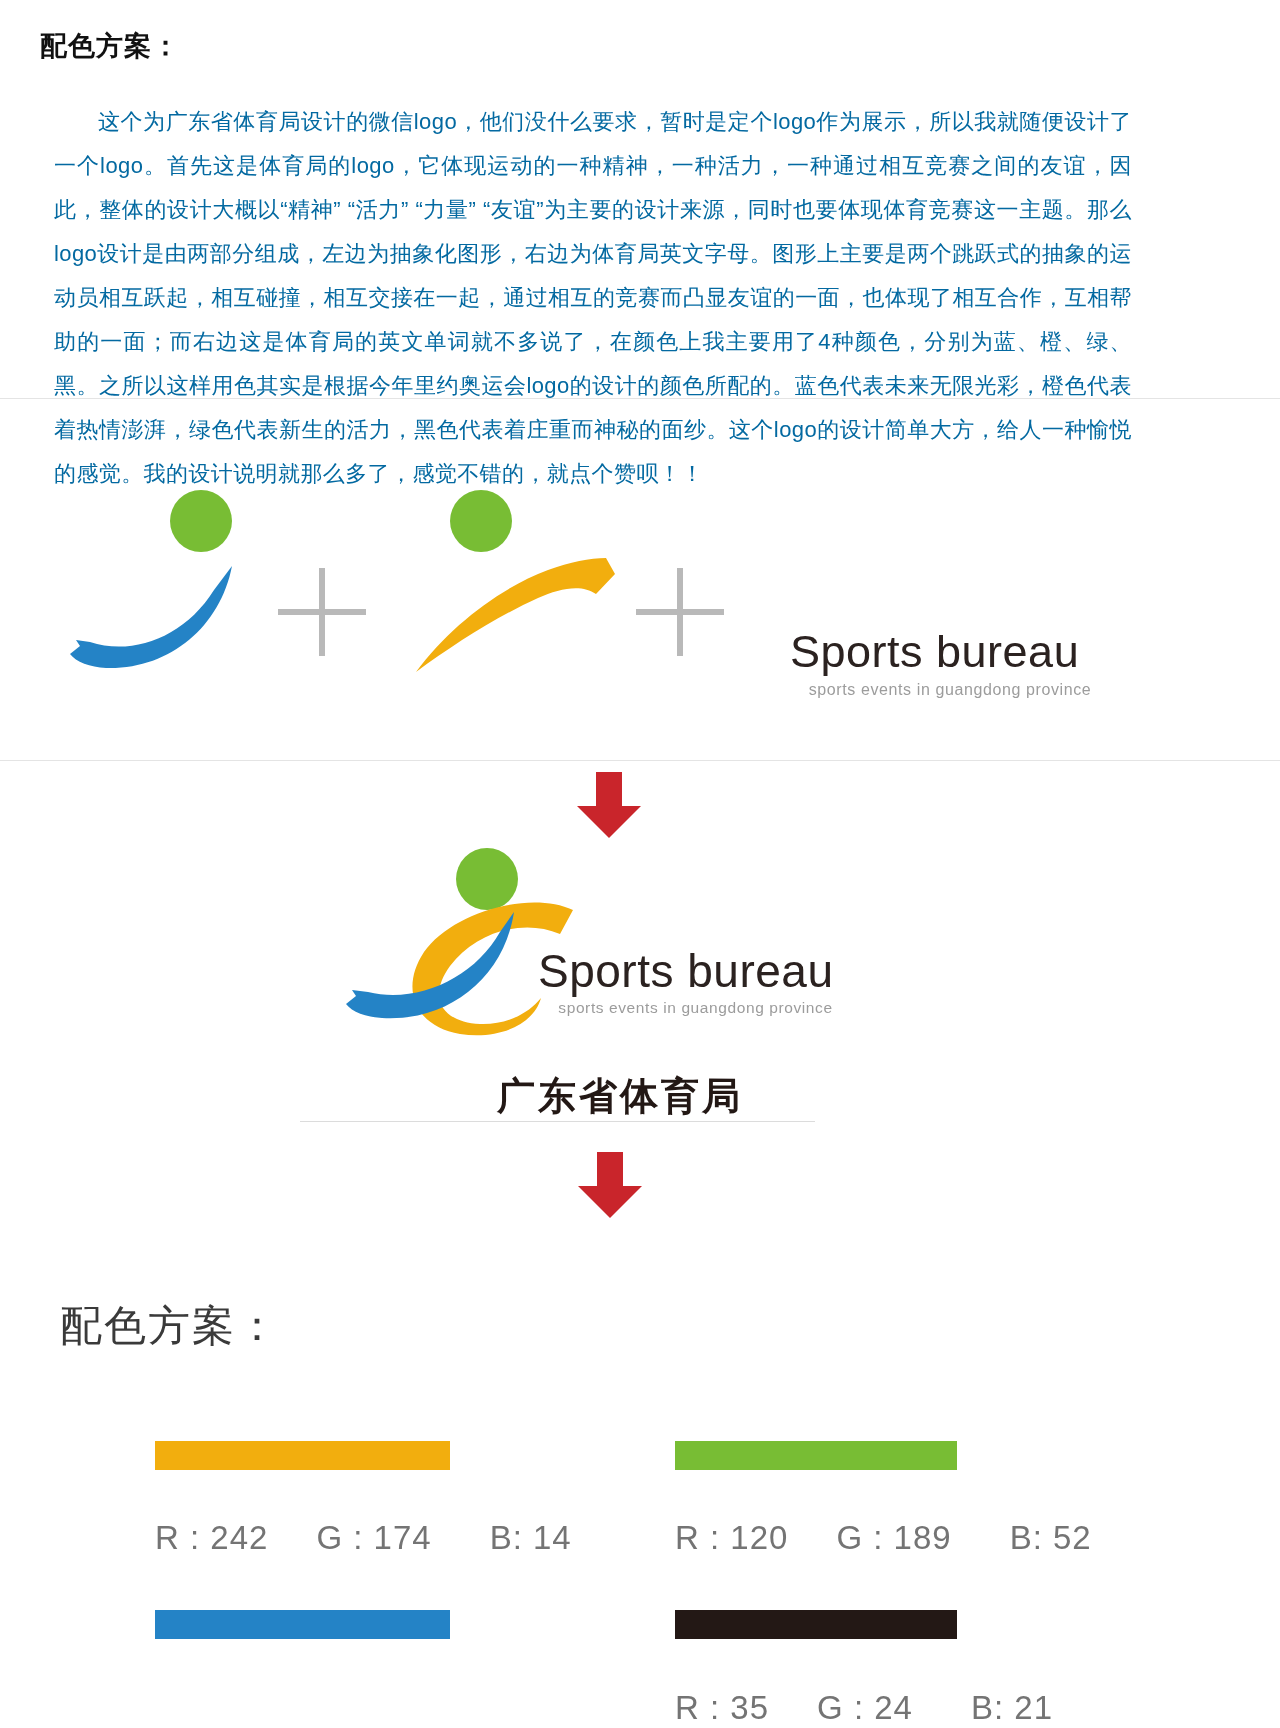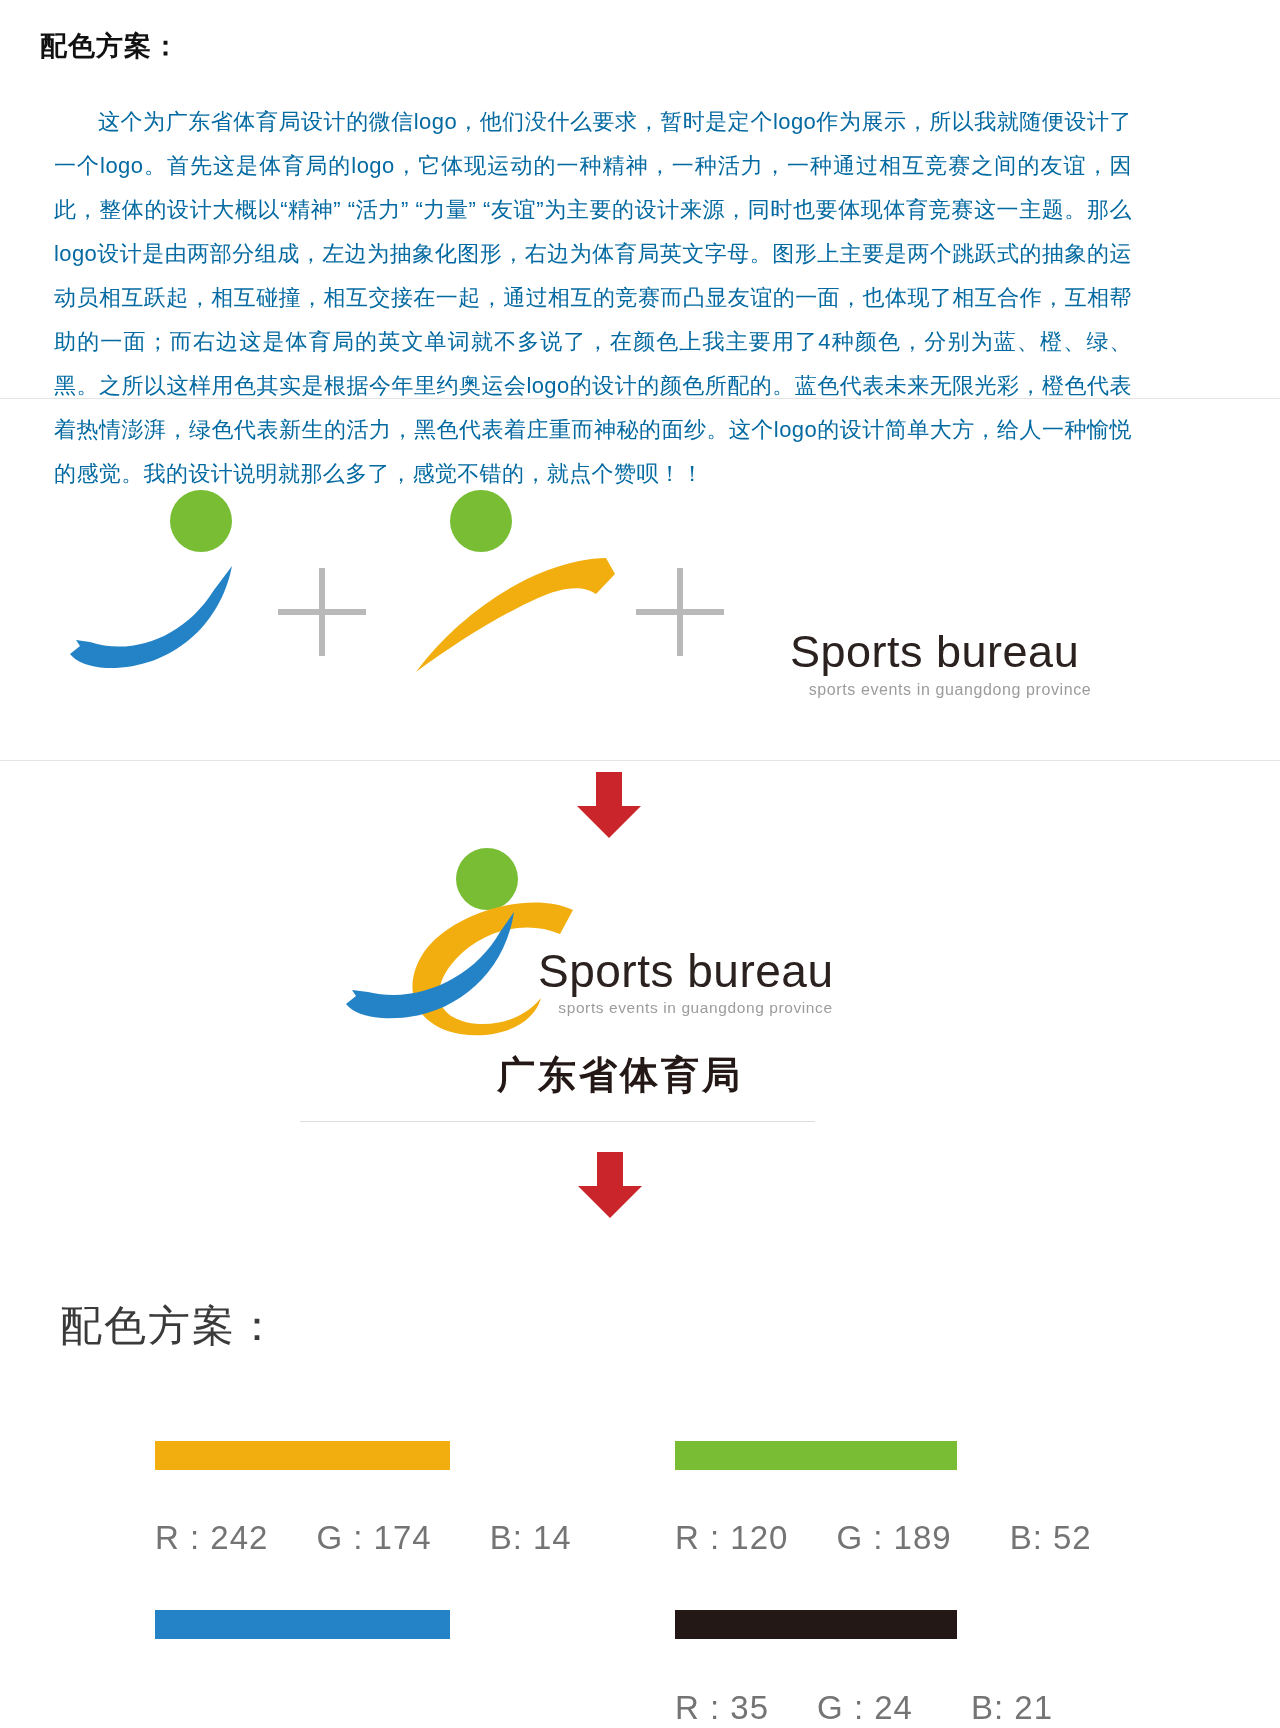--- a/index.html
+++ b/index.html
@@ -20,7 +20,7 @@
   .head-circle{width:62px;height:62px;border-radius:50%;}
   .logo-title{font-size:45px;color:#2b2220;letter-spacing:0.5px;white-space:nowrap;}
   .logo-sub{font-size:16px;color:#9c9c9c;letter-spacing:0.6px;white-space:nowrap;text-align:center;}
-  .cn-title{font-size:38px;font-weight:bold;color:#231815;letter-spacing:3px;white-space:nowrap;}
+  .cn-title{font-size:38px;font-weight:bold;color:#231815;letter-spacing:3px;white-space:nowrap;margin-top:21px;}
   .h-palette{left:60px;top:1298px;font-size:42px;font-weight:normal;color:#3a3a3a;letter-spacing:2px;}
   
   .swatch-bar{height:29px;}

